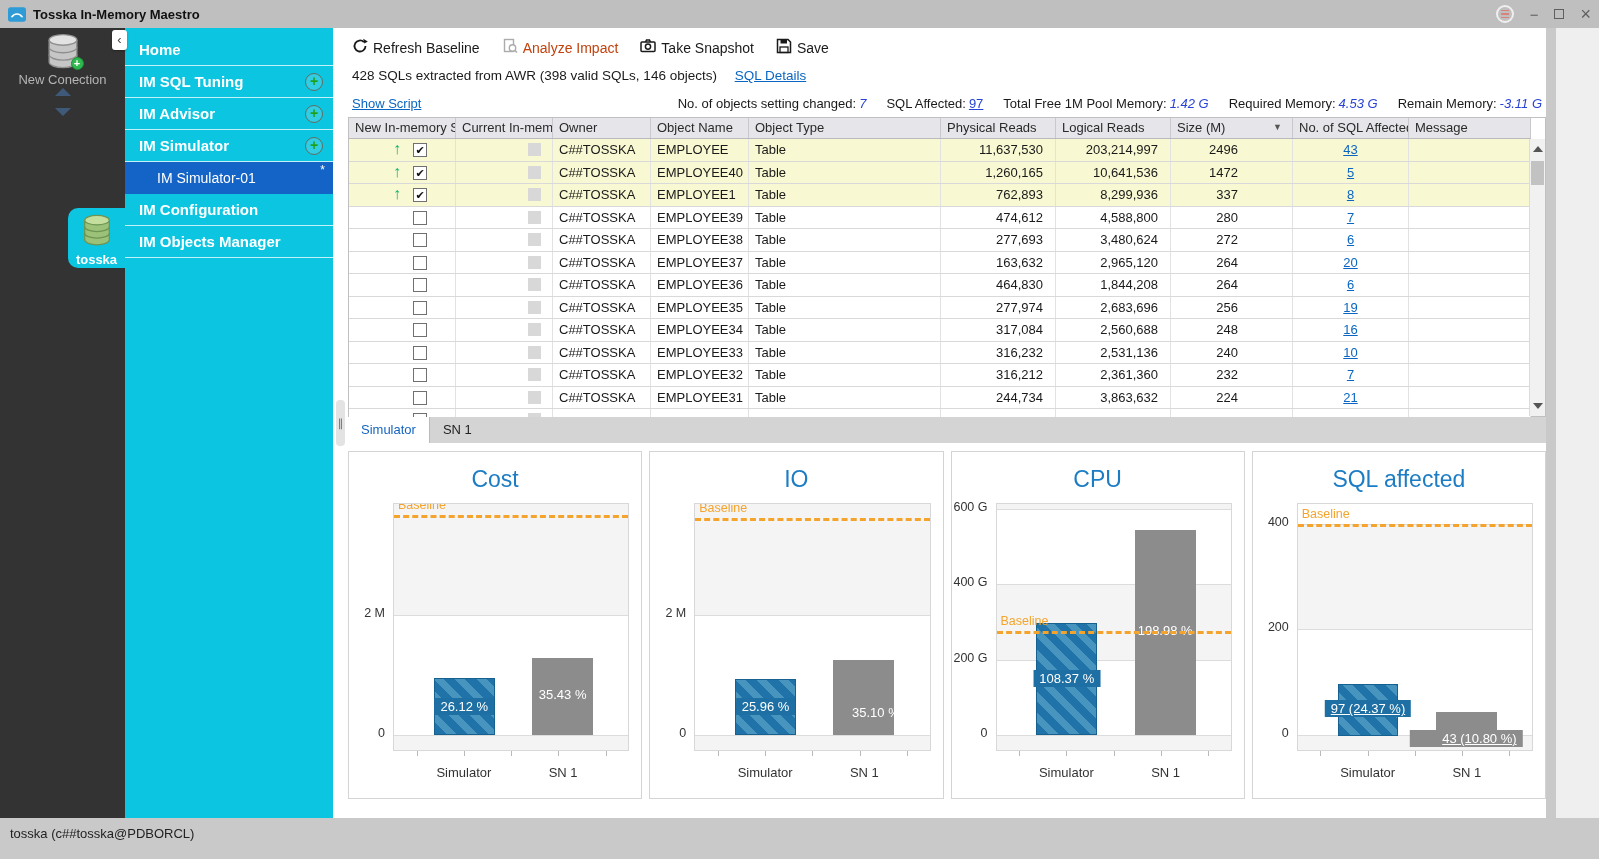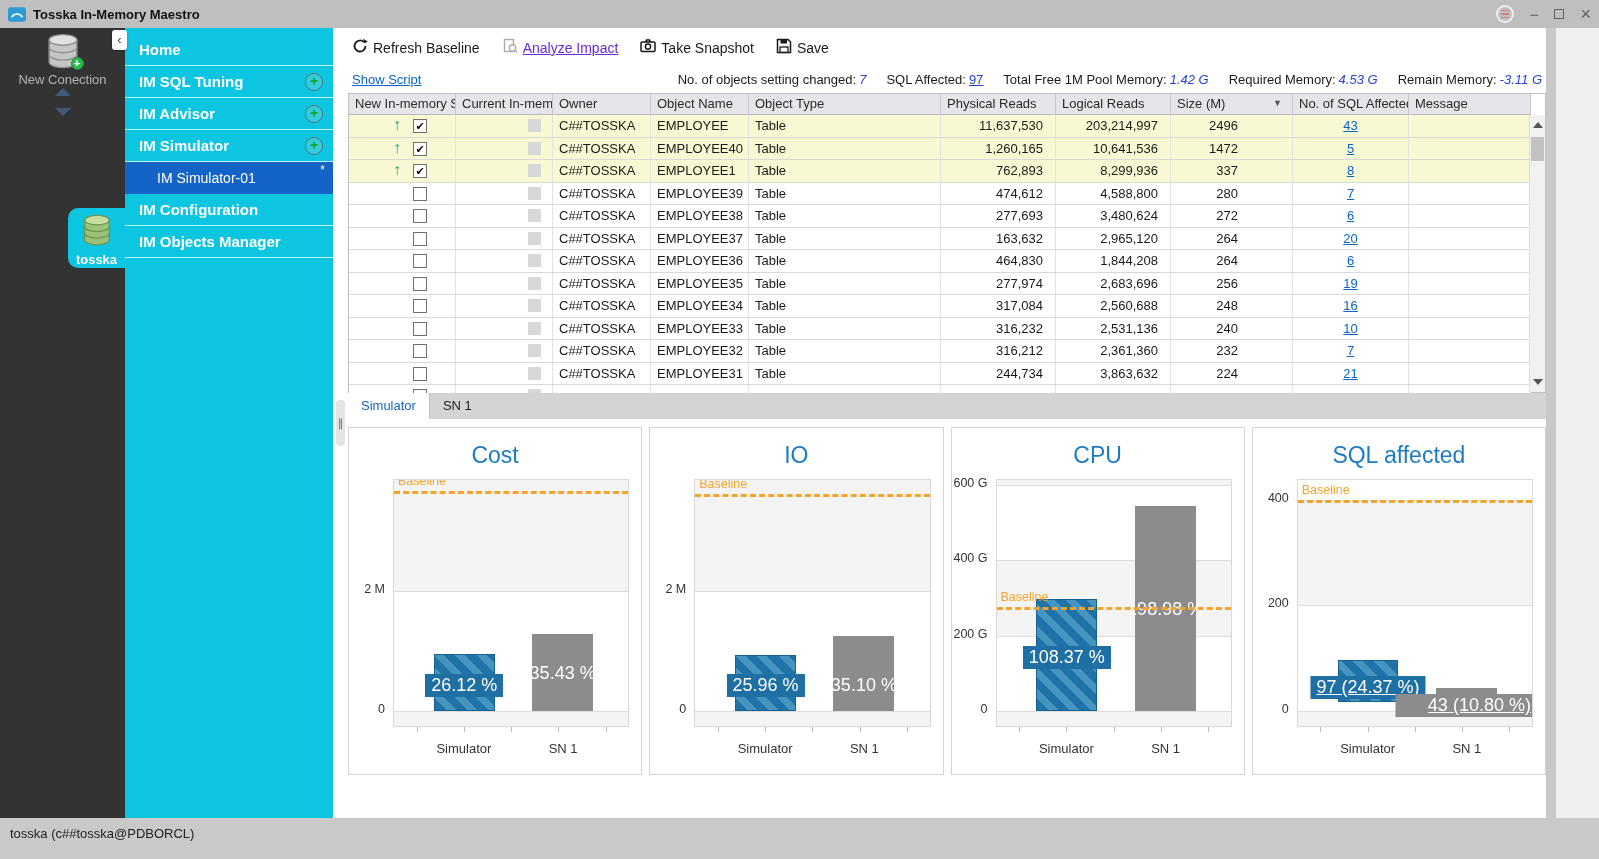--- a/index.html
+++ b/index.html
@@ -57,7 +57,7 @@
 
   .toolbar { display:flex; align-items:center; gap:22px; padding:10px 4px 2px 4px; }
   .tool-btn { display:flex; align-items:center; gap:5px; font-size:14px; color:#1a1a1a; cursor:default; }
-  .tool-btn.disabled { color:#6d28d9;text-decoration:underline; }
+  .tool-btn.disabled { color:#c2410c; }
 
   .summary-row { padding:9px 4px 0 4px; font-size:13.5px; color:#1a1a1a; }
   a.lnk { color:#0a66c2; text-decoration:underline; cursor:pointer; }

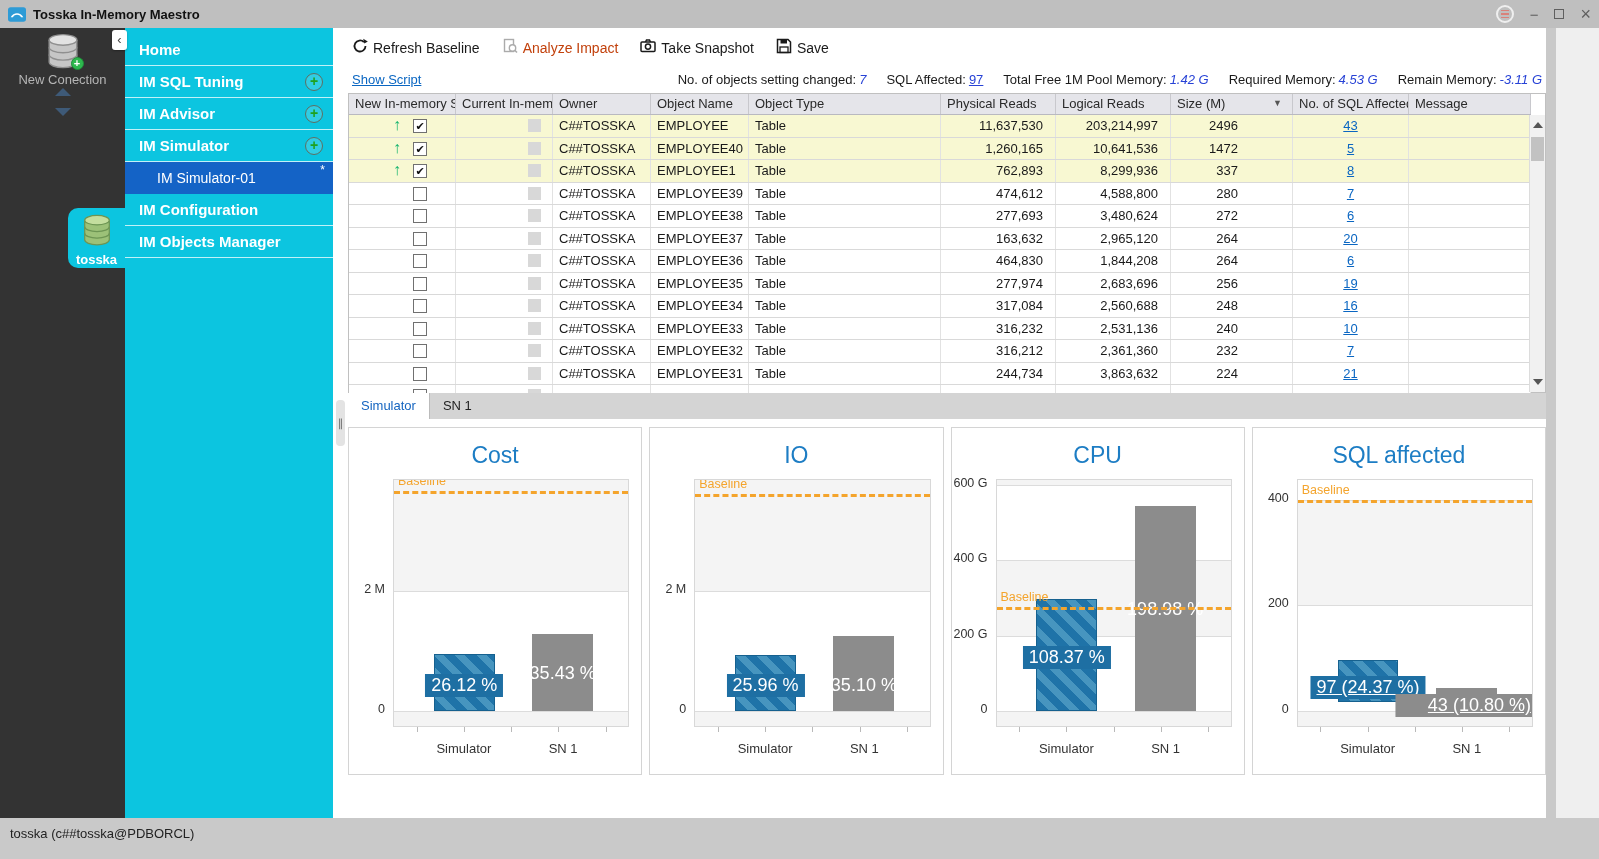--- a/index.html
+++ b/index.html
@@ -244,6 +244,10 @@
         </span>
       </div>
 
+    <div class="summary-row">
+      <span>428 SQLs extracted from AWR  (398 valid SQLs, 146 objects)</span>
+      <a class="lnk">SQL Details</a>
+    </div>
 
     <div class="info-row">
       <span class="info-links" id="info-links">

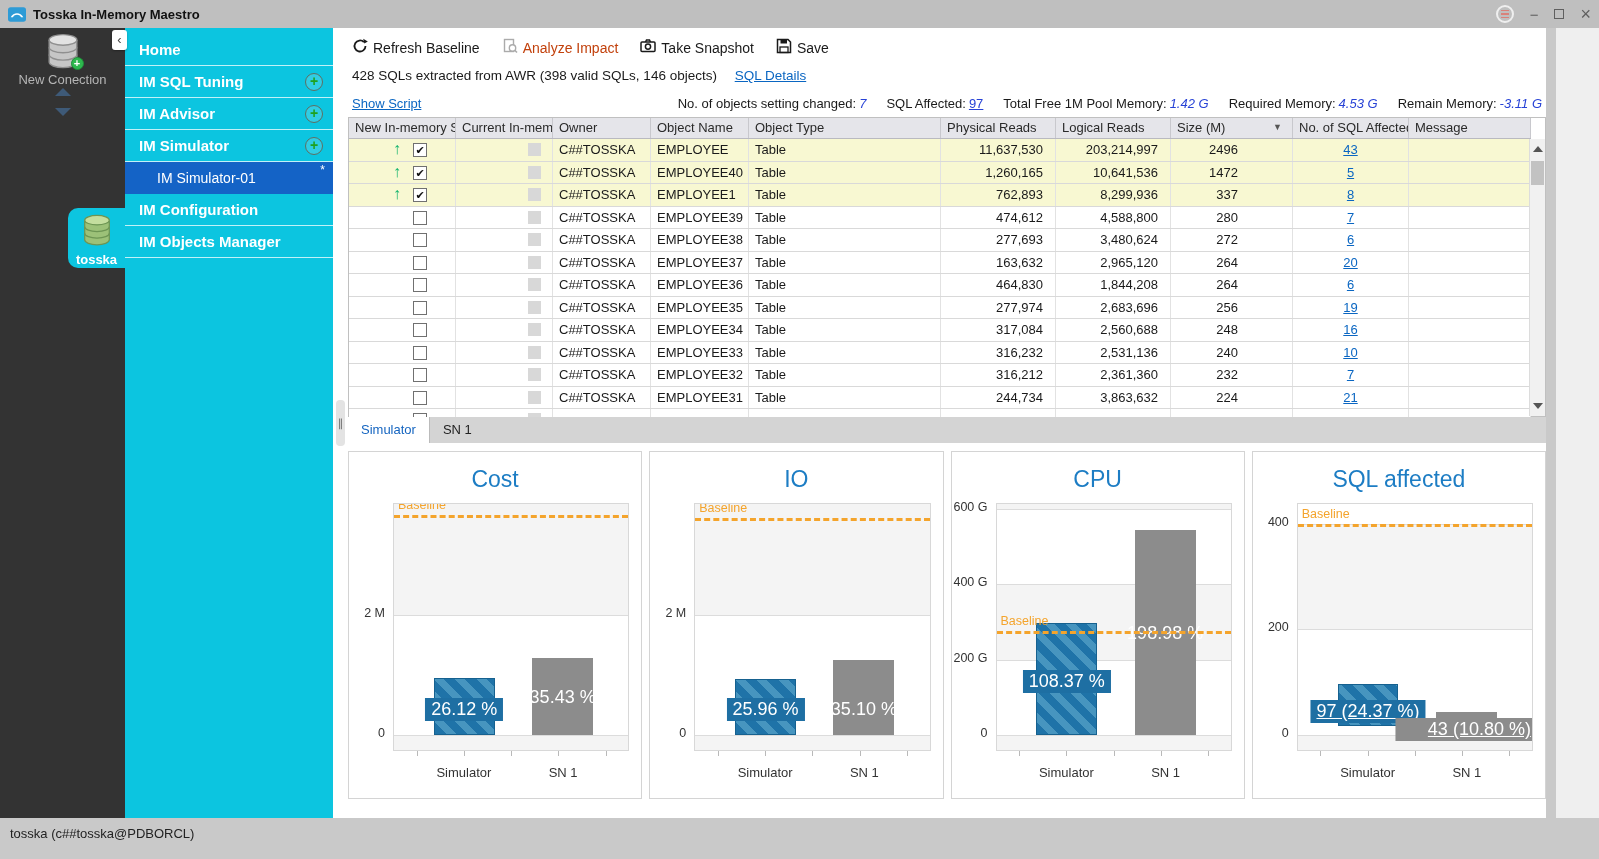--- a/index.html
+++ b/index.html
@@ -113,7 +113,7 @@
   .bar.solid { background:#8c8c8c; }
   .baseline-line { position:absolute; left:0; right:0; border-top:3px dashed #f4a42c; z-index:4; }
   .baseline-lbl { position:absolute; left:4px; color:#f4a42c; font-size:12.5px; z-index:4; }
-  .bar-lbl { position:absolute; color:#fff; font-size:18px; white-space:nowrap; z-index:5;
+  .bar-lbl { position:absolute; color:#fff; font-size:13px; white-space:nowrap; z-index:5;
     left:50%; transform:translateX(-50%); padding:1px 6px; }
   .bar-lbl.on-blue { background:#1e6fa3; }
   .bar-lbl.on-gray { background:#8c8c8c; }

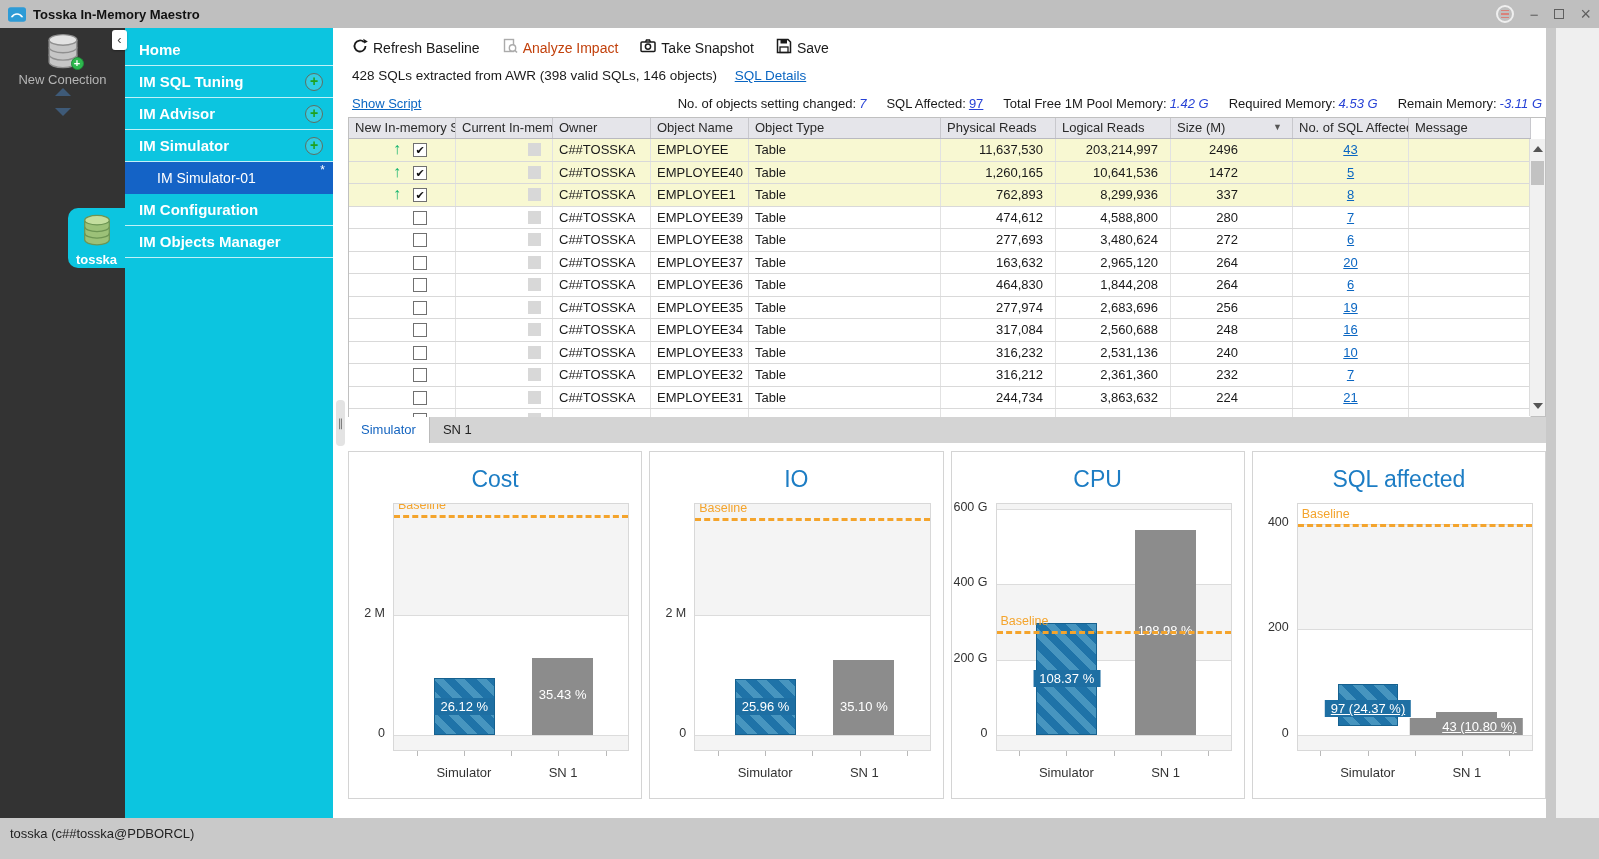--- a/index.html
+++ b/index.html
@@ -541,7 +541,7 @@
                 <span class="bar-lbl on-blue" style="top: 17.9225px;">25.96 %</span>
               </div>
               <div class="bar solid" style="left: 59%; width: 26%; top: 155.525px; height: 75.661px;">
-                <span class="bar-lbl " style="top: 38px;">35.10 %</span>
+                <span class="bar-lbl " style="top: 44px; margin-left: 12px;">35.10 %</span>
               </div>
               <div class="baseline-line" style="top: 14.0121px;"></div>
               <div class="baseline-lbl" style="top: -2.98789px;">Baseline</div>

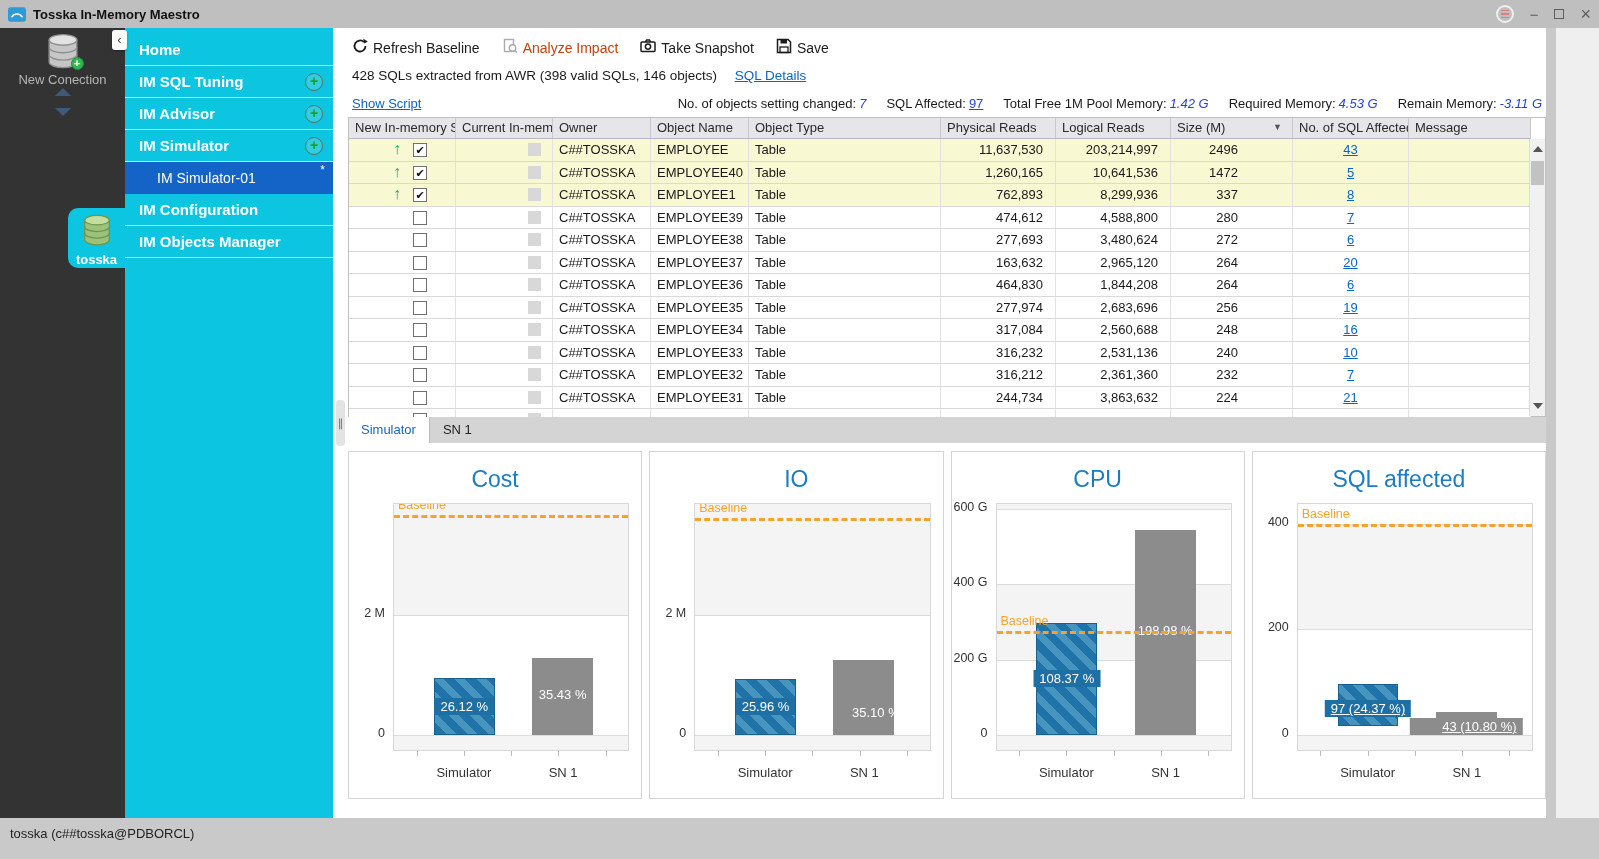--- a/index.html
+++ b/index.html
@@ -599,7 +599,7 @@
               <div class="gline" style="top: 19.565px;"></div>
               <div class="gline" style="top: 125.322px;"></div>
               <div class="gline" style="top: 231.079px;"></div>
-              <div class="bar hatched" style="left: 17%; width: 26%; top: 179.787px; height: 42px;">
+              <div class="bar hatched" style="left: 17%; width: 26%; top: 179.787px; height: 52px;">
                 <span class="bar-lbl on-blue underline" style="top: 15.6461px;">97 (24.37 %)</span>
               </div>
               <div class="bar solid" style="left: 59%; width: 26%; top: 208.341px; height: 22.7377px;">

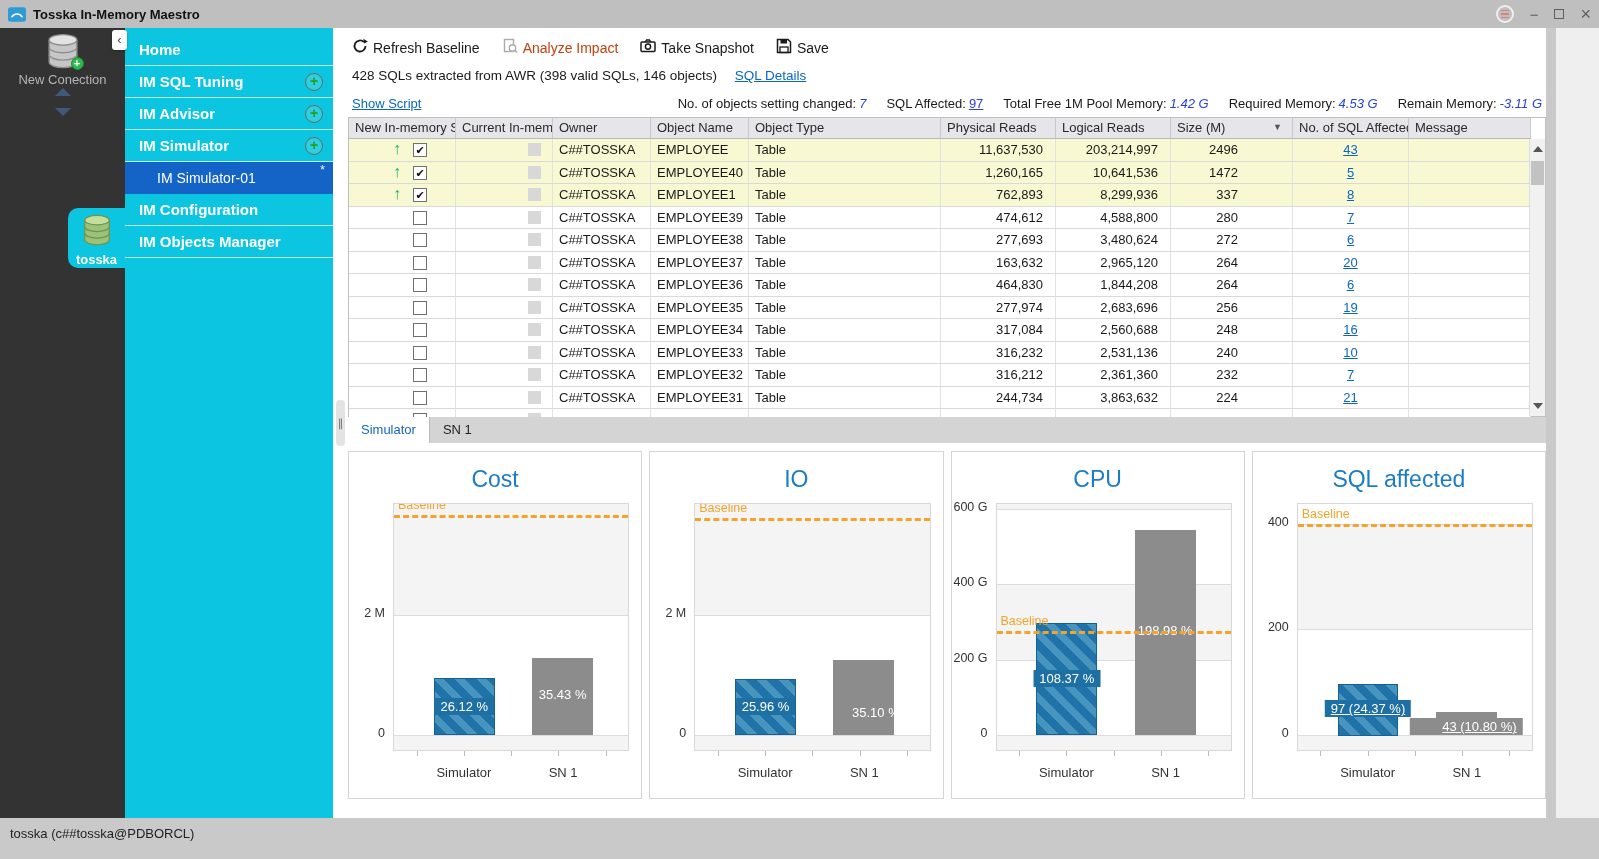--- a/index.html
+++ b/index.html
@@ -603,7 +603,7 @@
                 <span class="bar-lbl on-blue underline" style="top: 15.6461px;">97 (24.37 %)</span>
               </div>
               <div class="bar solid" style="left: 59%; width: 26%; top: 208.341px; height: 22.7377px;">
-                <span class="bar-lbl on-gray underline" style="top: 6px; padding-left: 32px;">43 (10.80 %)</span>
+                <span class="bar-lbl on-gray underline" style="top: 18px; padding-left: 32px;">43 (10.80 %)</span>
               </div>
               <div class="baseline-line" style="top: 19.6226px;"></div>
               <div class="baseline-lbl" style="top: 2.6226px;">Baseline</div>

